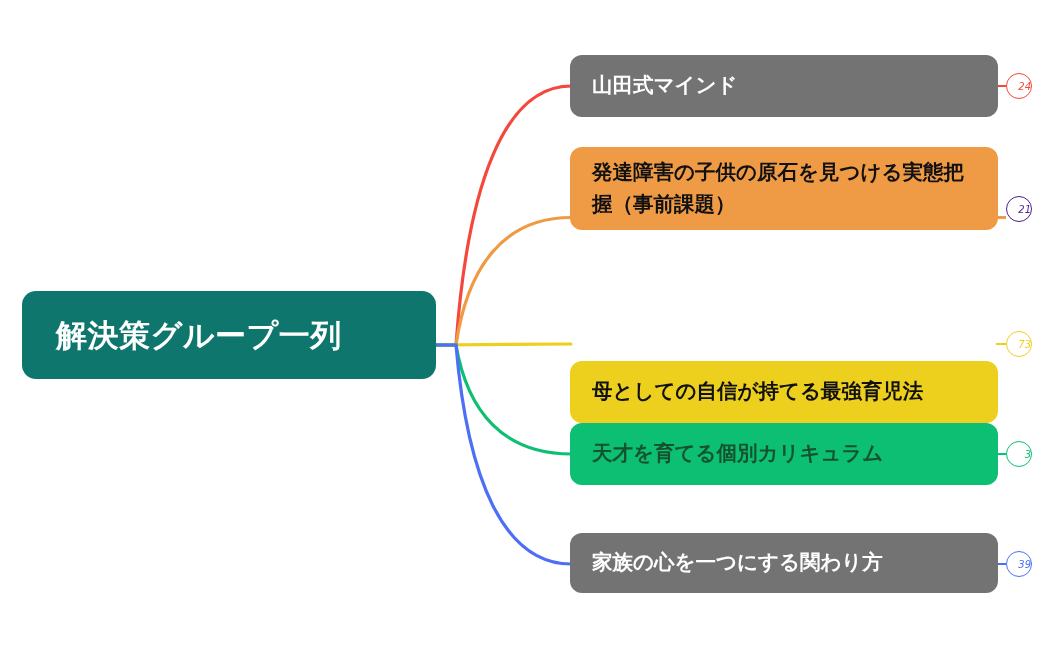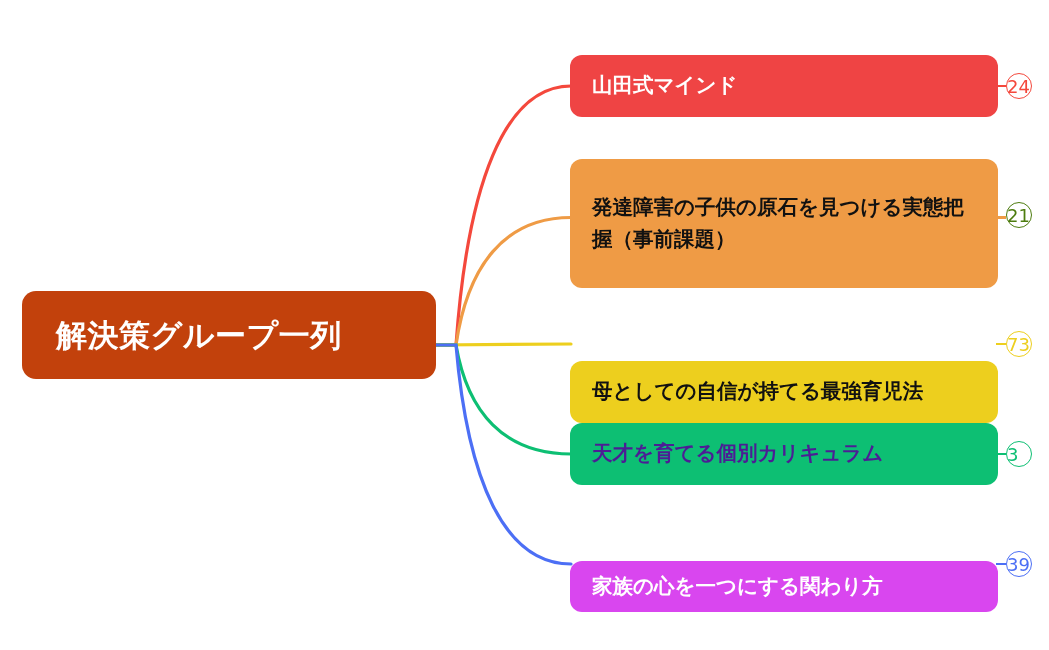--- a/index.html
+++ b/index.html
@@ -108,7 +108,7 @@
   </div>
 
   <div id="children-layer">
-      <div class="node child-node" style="top: 55px; height: 62px; background: #ef4444;">
+      <div class="node child-node" style="top: 55px; height: 62px; background: #737373;">
         <span class="node-label" style="color: rgb(255, 255, 255);">山田式マインド</span>
       </div>
       <div class="badge-stub" style="left: 996px; top: 84.8px; background: rgb(244, 72, 60);"></div>

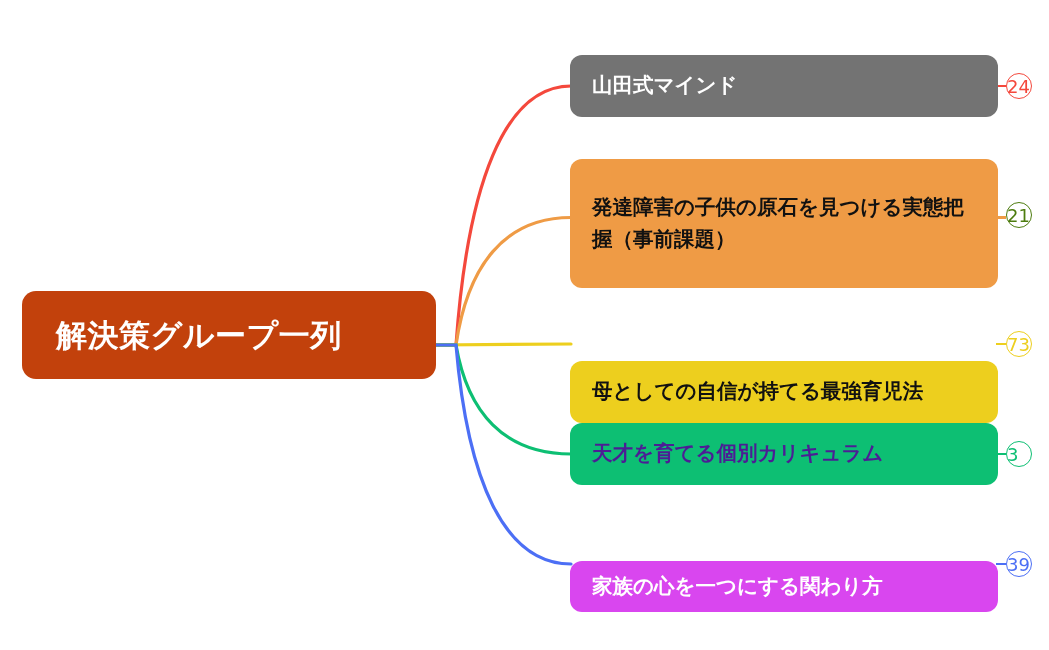--- a/index.html
+++ b/index.html
@@ -75,11 +75,12 @@
     border: 1.6px solid currentColor;
     display: flex;
     align-items: center;
-    justify-content: flex-start;
-    font-size: 18px;
+    justify-content: flex-end;
+    font-size: 10px;
     font-weight: normal;
     box-sizing: border-box;
     z-index: 4;
+    font-style: italic;
   }
   .badge-stub {
     position: absolute;

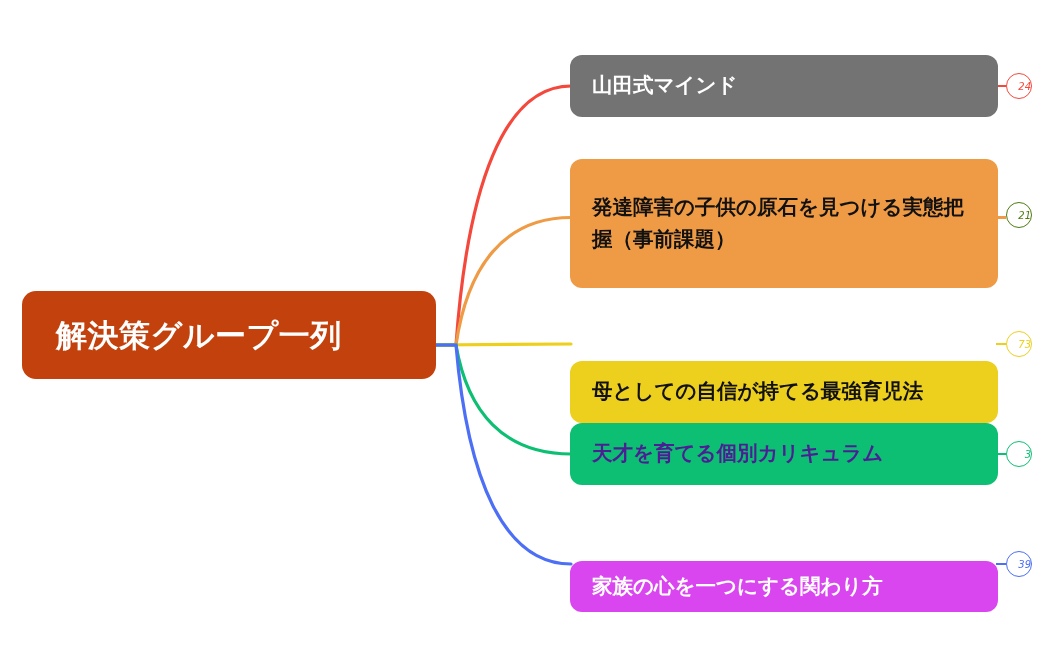--- a/index.html
+++ b/index.html
@@ -116,7 +116,7 @@
       <div class="badge" style="color: rgb(244, 72, 60); left: 1006px; top: 73px;">
         <span>24</span>
       </div>
-      <div class="node child-node" style="top: 159px; height: 129px; background: rgb(239, 155, 69);">
+      <div class="node child-node" style="top: 147px; height: 83px; background: rgb(239, 155, 69);">
         <span class="node-label" style="color: rgb(17, 17, 17);">発達障害の子供の原石を見つける実態把握（事前課題）</span>
       </div>
       <div class="badge-stub" style="left: 996px; top: 216.3px; background: rgb(239, 155, 69);"></div>

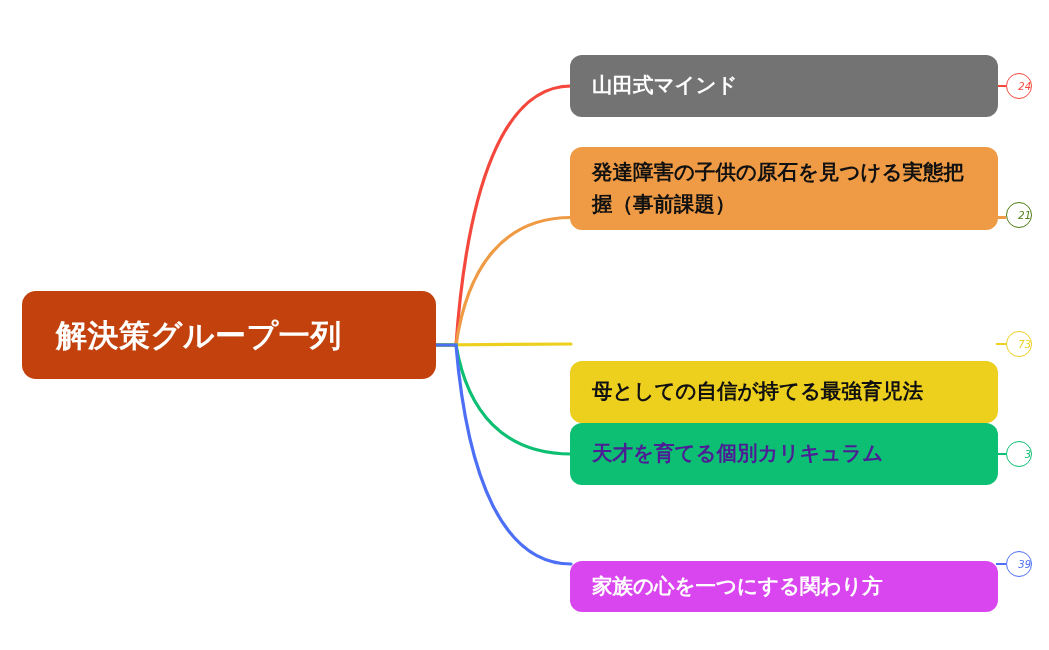--- a/index.html
+++ b/index.html
@@ -120,7 +120,7 @@
         <span class="node-label" style="color: rgb(17, 17, 17);">発達障害の子供の原石を見つける実態把握（事前課題）</span>
       </div>
       <div class="badge-stub" style="left: 996px; top: 216.3px; background: rgb(239, 155, 69);"></div>
-      <div class="badge" style="color: #4d7c0f; left: 1006px; top: 202px;">
+      <div class="badge" style="color: #4c1d95; left: 1006px; top: 196px;">
         <span>21</span>
       </div>
       <div class="node child-node" style="top: 313px; height: 62px; background: rgb(237, 207, 30); margin-top: 48px;">

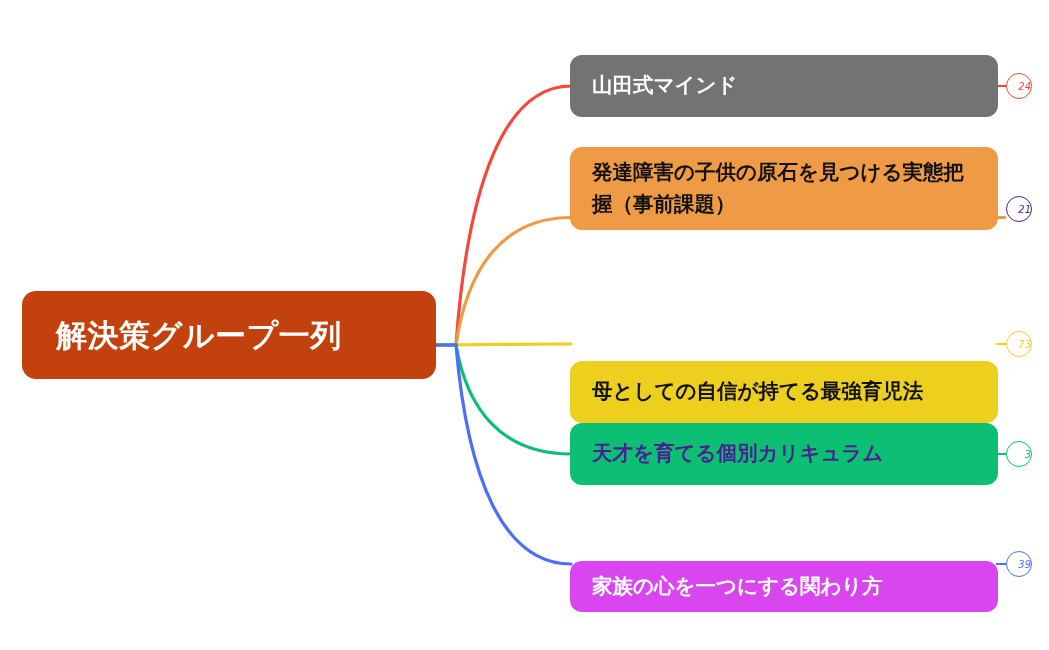--- a/index.html
+++ b/index.html
@@ -104,7 +104,7 @@
       </g>
   </svg>
 
-  <div class="node" id="root-node" style="background: #c2410c;">
+  <div class="node" id="root-node" style="background: #0f766e;">
     <span class="node-label" style="color: rgb(255, 255, 255);">解決策グループ一列</span>
   </div>
 

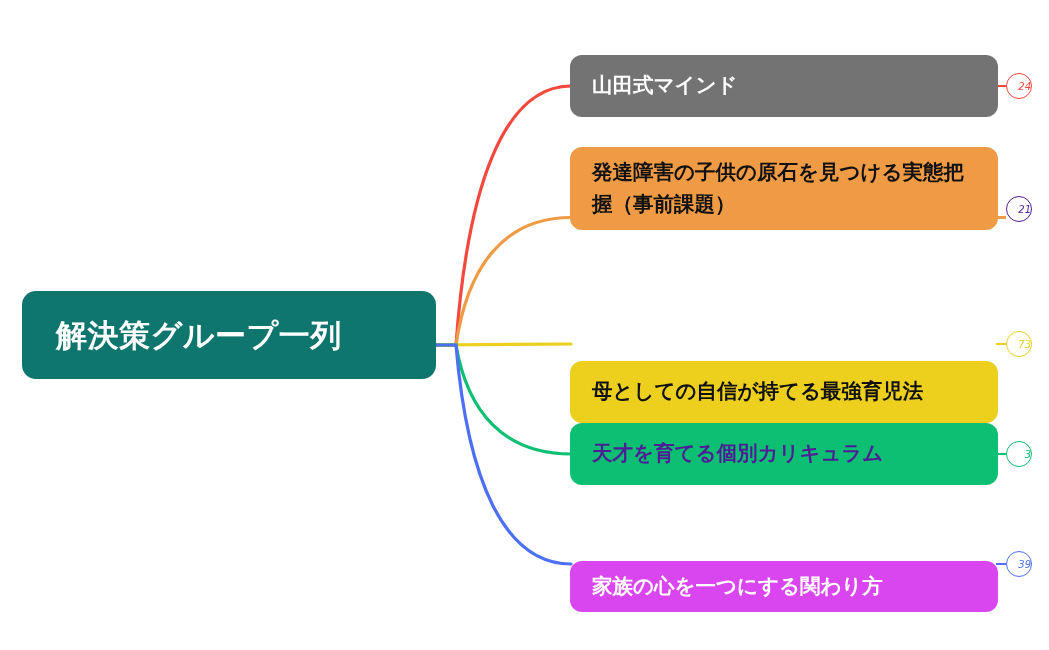--- a/index.html
+++ b/index.html
@@ -131,7 +131,7 @@
         <span>73</span>
       </div>
       <div class="node child-node" style="top: 423px; height: 62px; background: rgb(13, 191, 115);">
-        <span class="node-label" style="color: #4c1d95;">天才を育てる個別カリキュラム</span>
+        <span class="node-label" style="color: #14532d;">天才を育てる個別カリキュラム</span>
       </div>
       <div class="badge-stub" style="left: 996px; top: 452.8px; background: rgb(13, 191, 115);"></div>
       <div class="badge" style="color: rgb(13, 191, 115); left: 1006px; top: 441px;">

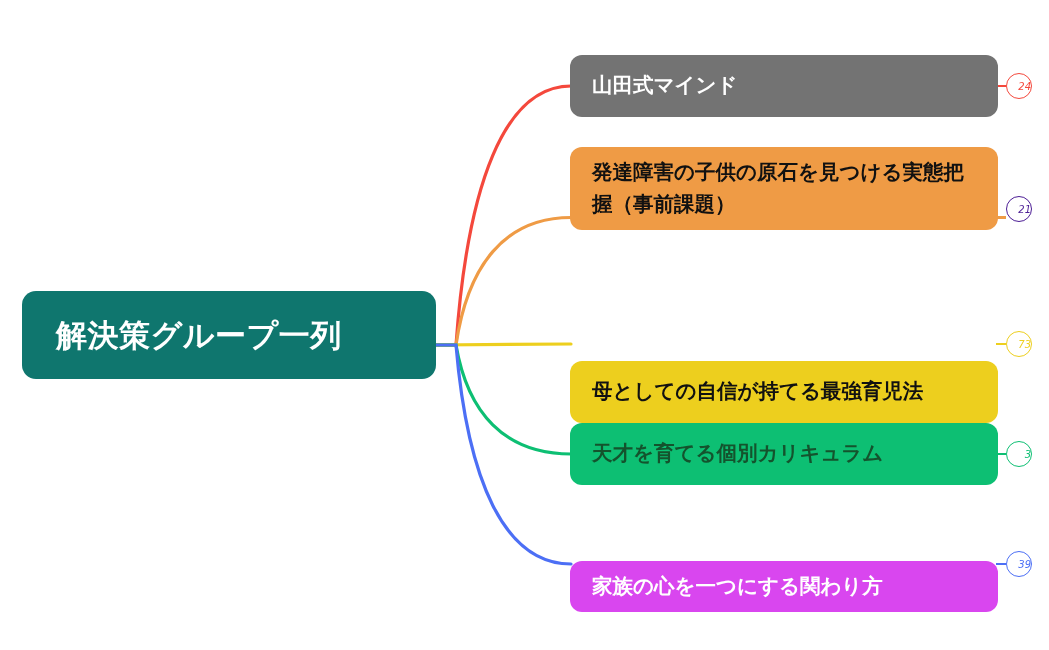--- a/index.html
+++ b/index.html
@@ -137,7 +137,7 @@
       <div class="badge" style="color: rgb(13, 191, 115); left: 1006px; top: 441px;">
         <span>3</span>
       </div>
-      <div class="node child-node" style="top: 533px; height: 51px; background: #d946ef; margin-top: 28px;">
+      <div class="node child-node" style="top: 533px; height: 60px; background: #737373;">
         <span class="node-label" style="color: rgb(255, 255, 255);">家族の心を一つにする関わり方</span>
       </div>
       <div class="badge-stub" style="left: 996px; top: 562.8px; background: rgb(76, 111, 245);"></div>

